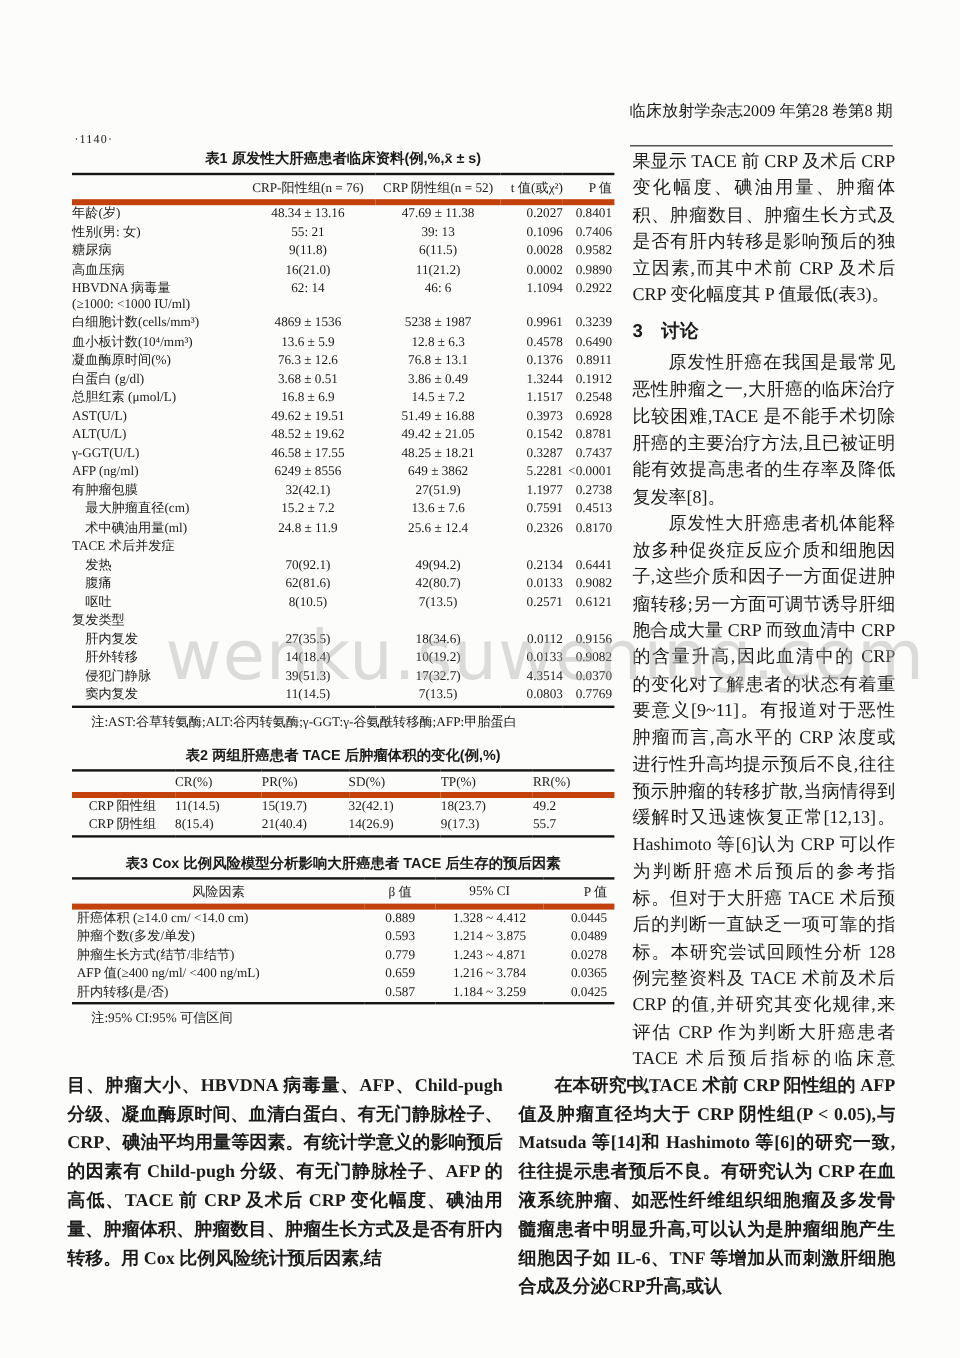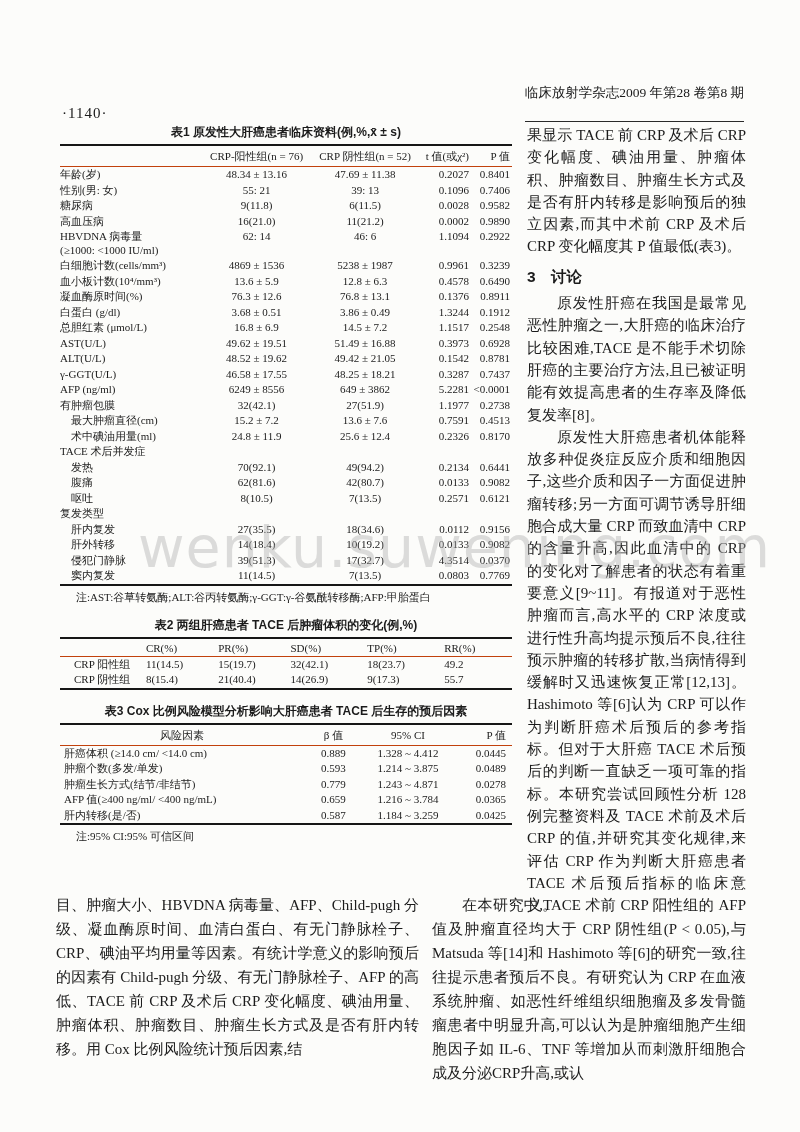--- a/index.html
+++ b/index.html
@@ -8,7 +8,7 @@
   
   .page-header{position:absolute;top:84px;left:62px;right:56px;display:flex;
                justify-content:space-between;align-items:flex-end;}
-  .pageno{font-size:15px;letter-spacing:1px;}
+  .pageno{font-size:10px;letter-spacing:1px;}
   .journal{font-size:13.5px;border-bottom:1px solid #2a2a2a;padding-bottom:19px;}
   
   .top{position:absolute;top:124px;left:60px;width:686px;display:flex;gap:15px;}

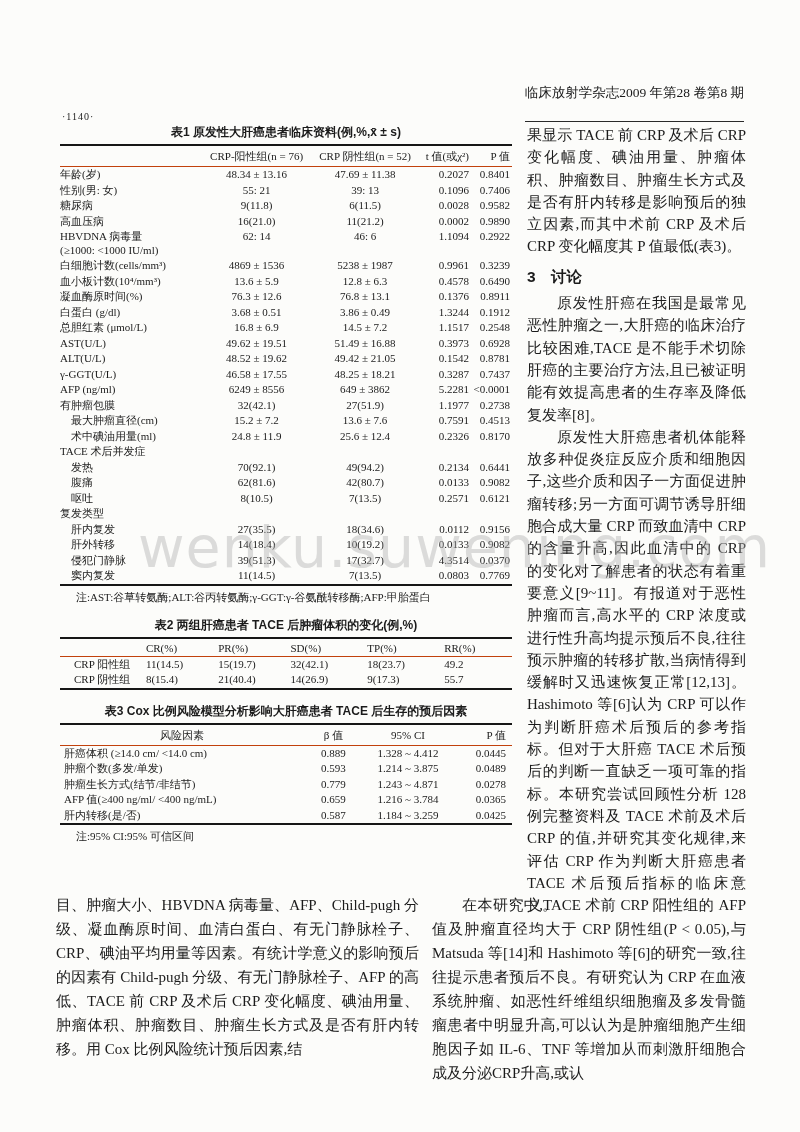--- a/index.html
+++ b/index.html
@@ -23,7 +23,7 @@
              font-family:"Liberation Sans","DejaVu Sans",sans-serif;}
   table.tbl{width:100%;border-collapse:collapse;font-size:11px;
             border-top:2px solid #161616;border-bottom:2px solid #161616;}
-  table.tbl th{font-weight:normal;border-bottom:1px solid #c2410c;padding:3px 0 2px;font-size:11px;}
+  table.tbl th{font-weight:normal;border-bottom:5px solid #c2410c;padding:3px 0 2px;font-size:11px;}
   table.tbl td{padding:1px 0;line-height:13.5px;vertical-align:top;}
   table.tbl td:first-child{text-align:left;white-space:pre-line;}
   

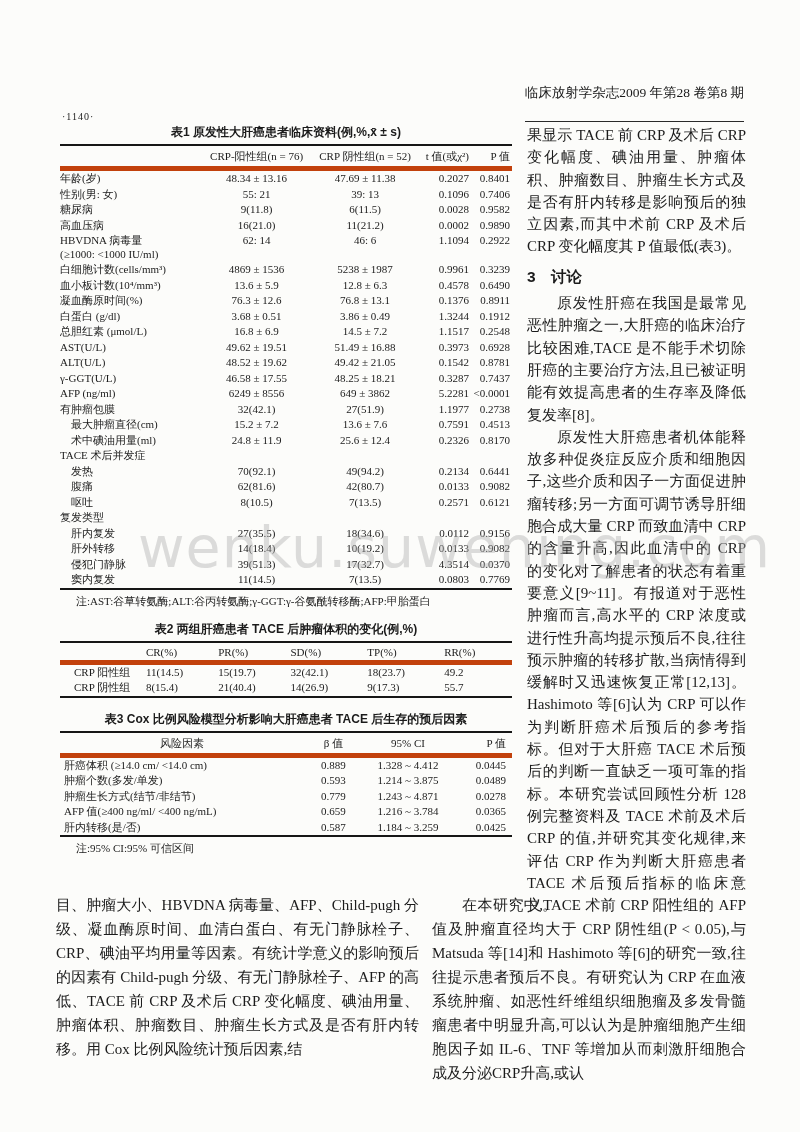--- a/index.html
+++ b/index.html
@@ -42,7 +42,7 @@
   .sp1{margin-top:12px;}
   .sp2{margin-top:13px;}
   
-  .bottom{position:absolute;top:893px;left:56px;width:690px;display:flex;gap:13px;}
+  .bottom{position:absolute;top:893px;left:56px;width:690px;display:flex;gap:13px;font-weight:bold;}
   .bcol{font-size:15px;line-height:24px;text-align:justify;}
   .bcol.l{width:363px;flex:none;}
   .bcol.r{flex:1;}

